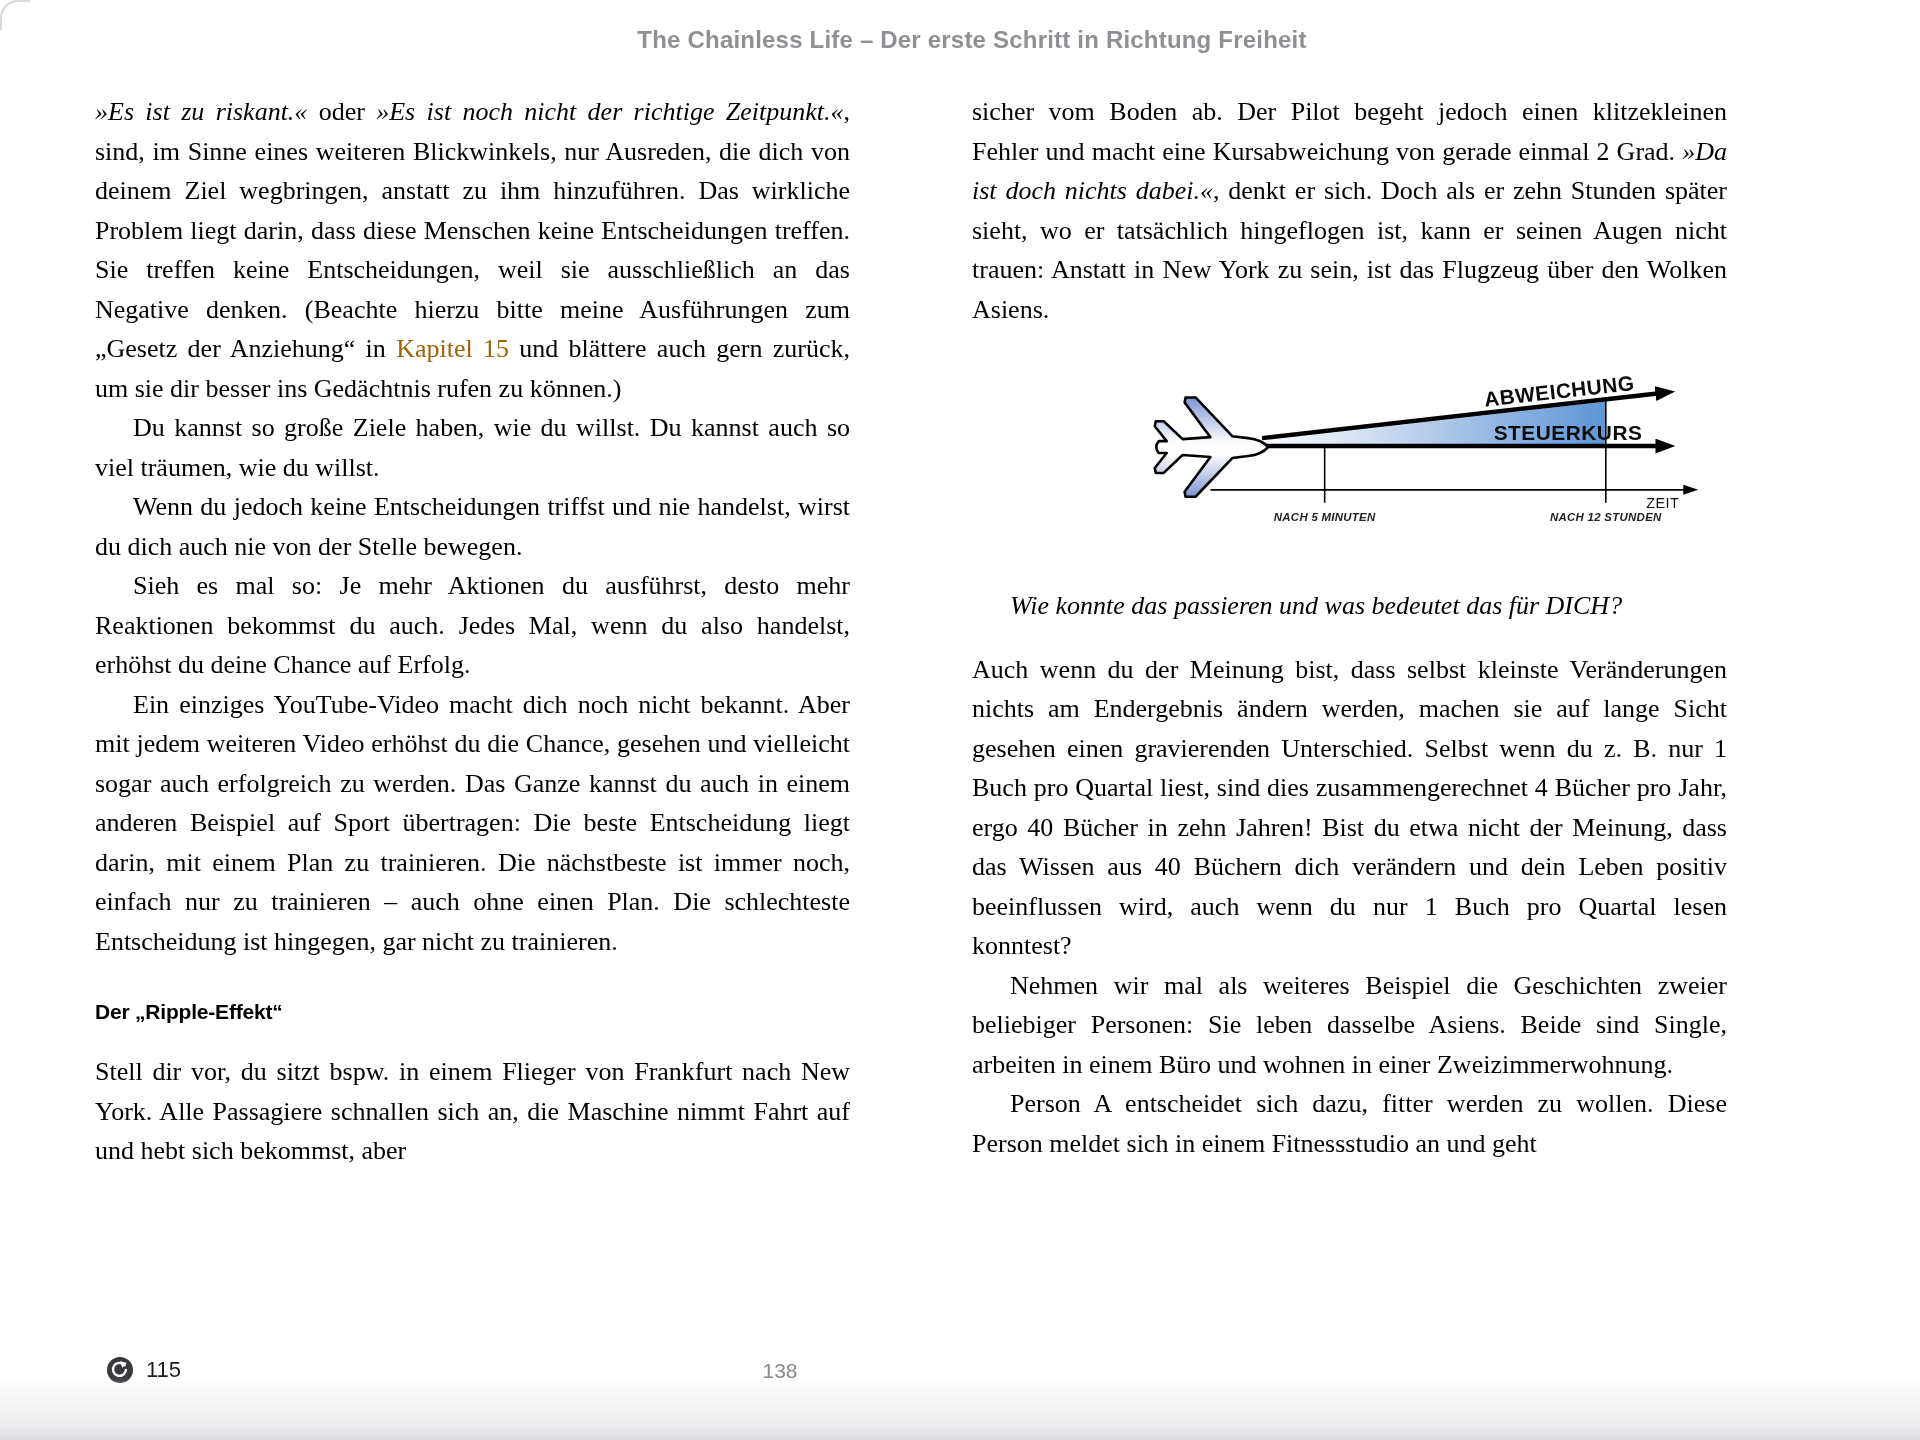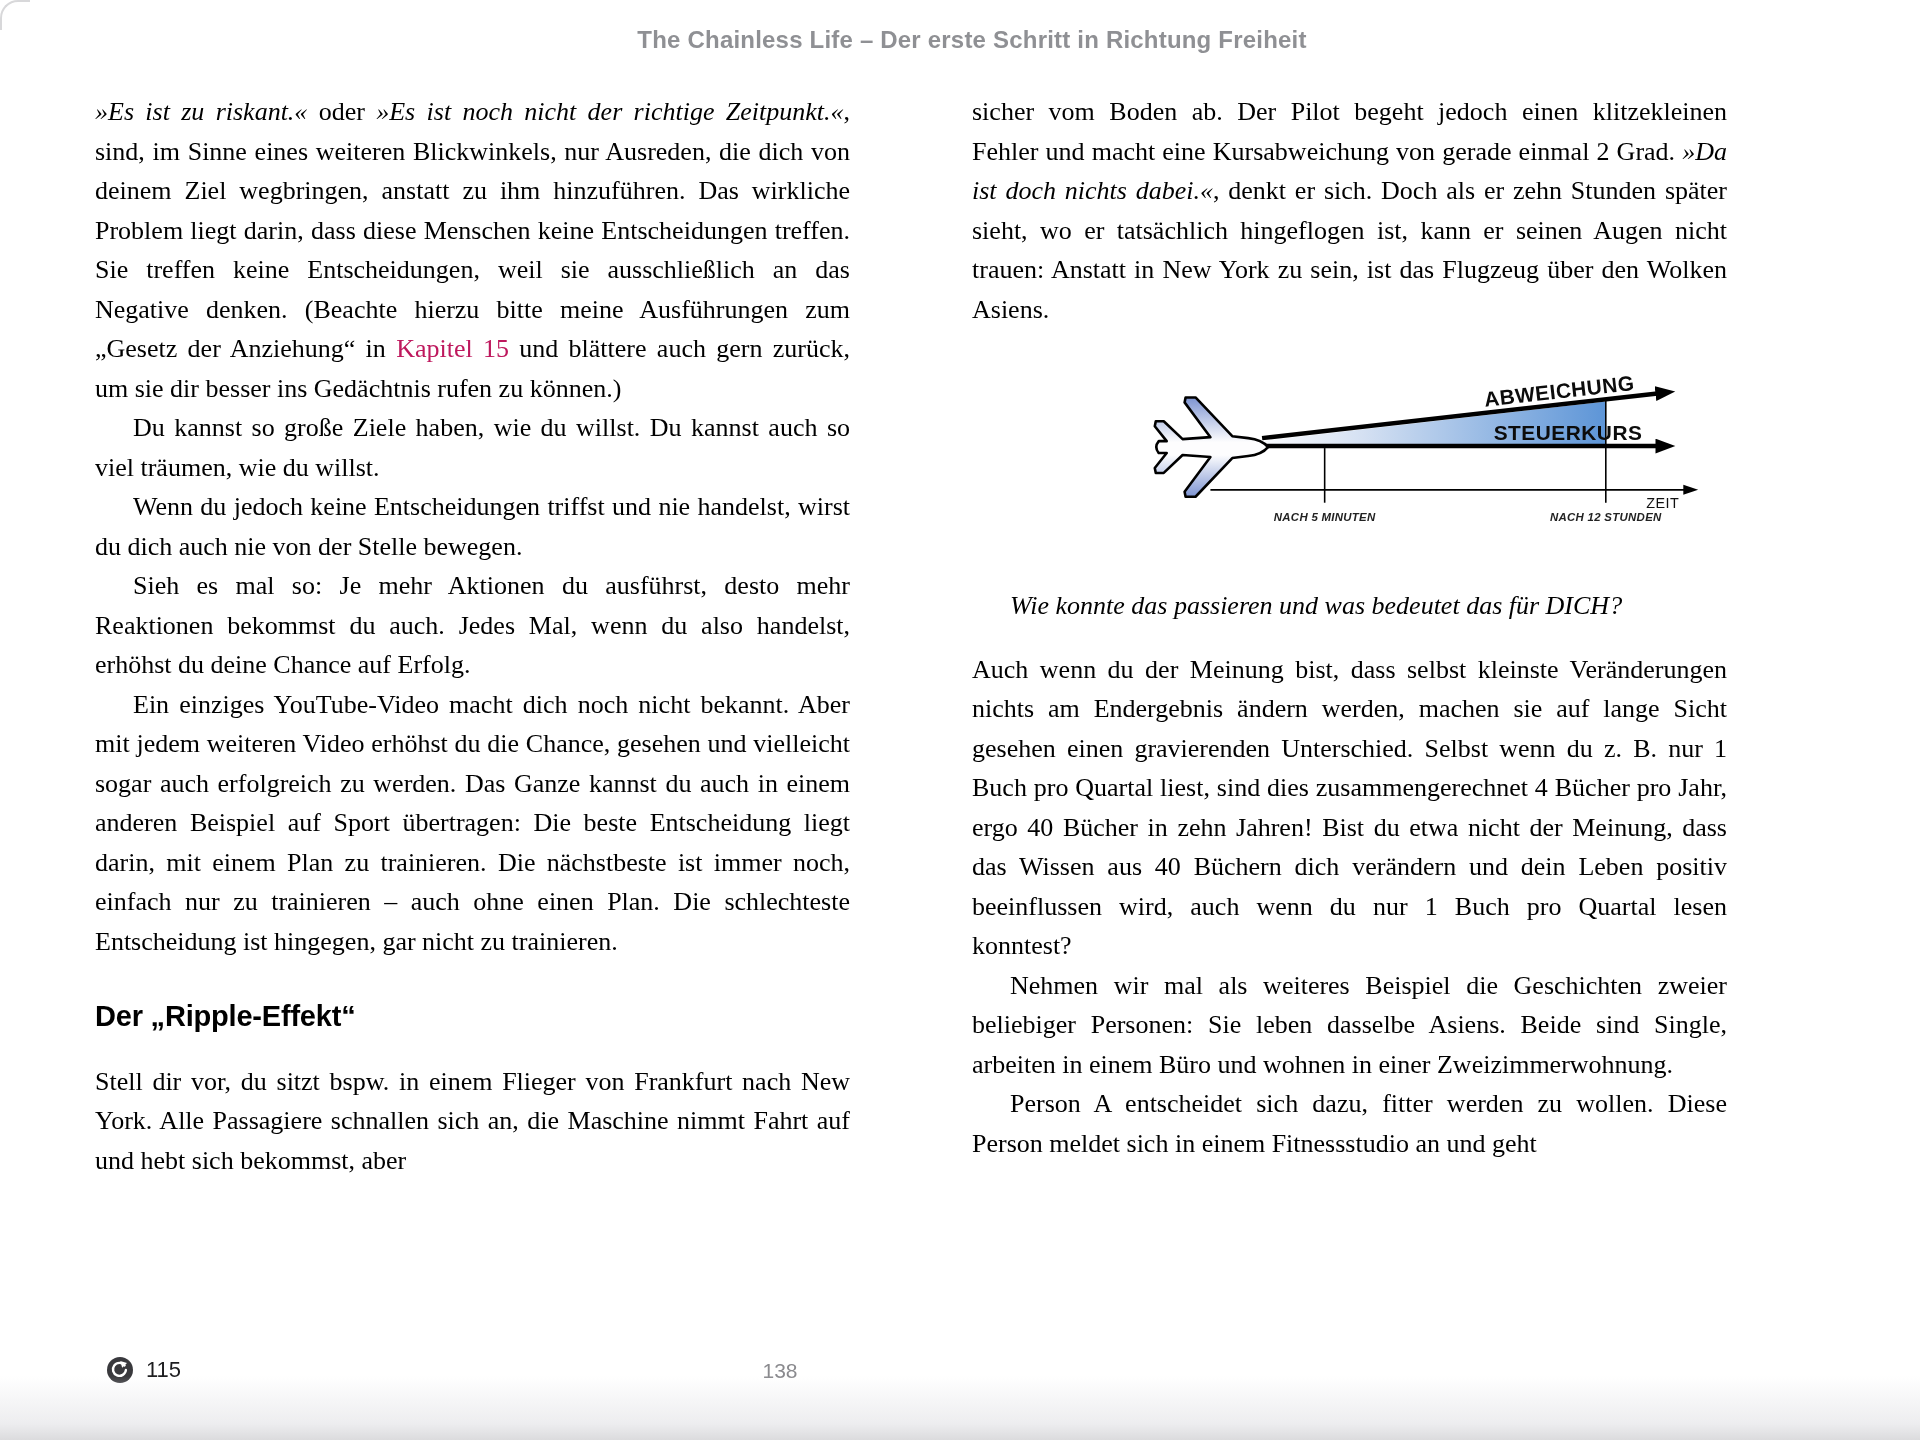--- a/index.html
+++ b/index.html
@@ -28,7 +28,7 @@
   .bp em { font-style:italic; }
   .ind { text-indent:38px; }
   .question { font-style:italic; margin-bottom:24px; }
-  .chapter-link { color:#be185d; text-decoration:none; cursor:pointer; }
+  .chapter-link { color:#a16207; text-decoration:none; cursor:pointer; }
   .section-heading {
     margin:38px 0 28px 0; color:#000;
     font-family:"Liberation Sans",sans-serif; font-weight:700;

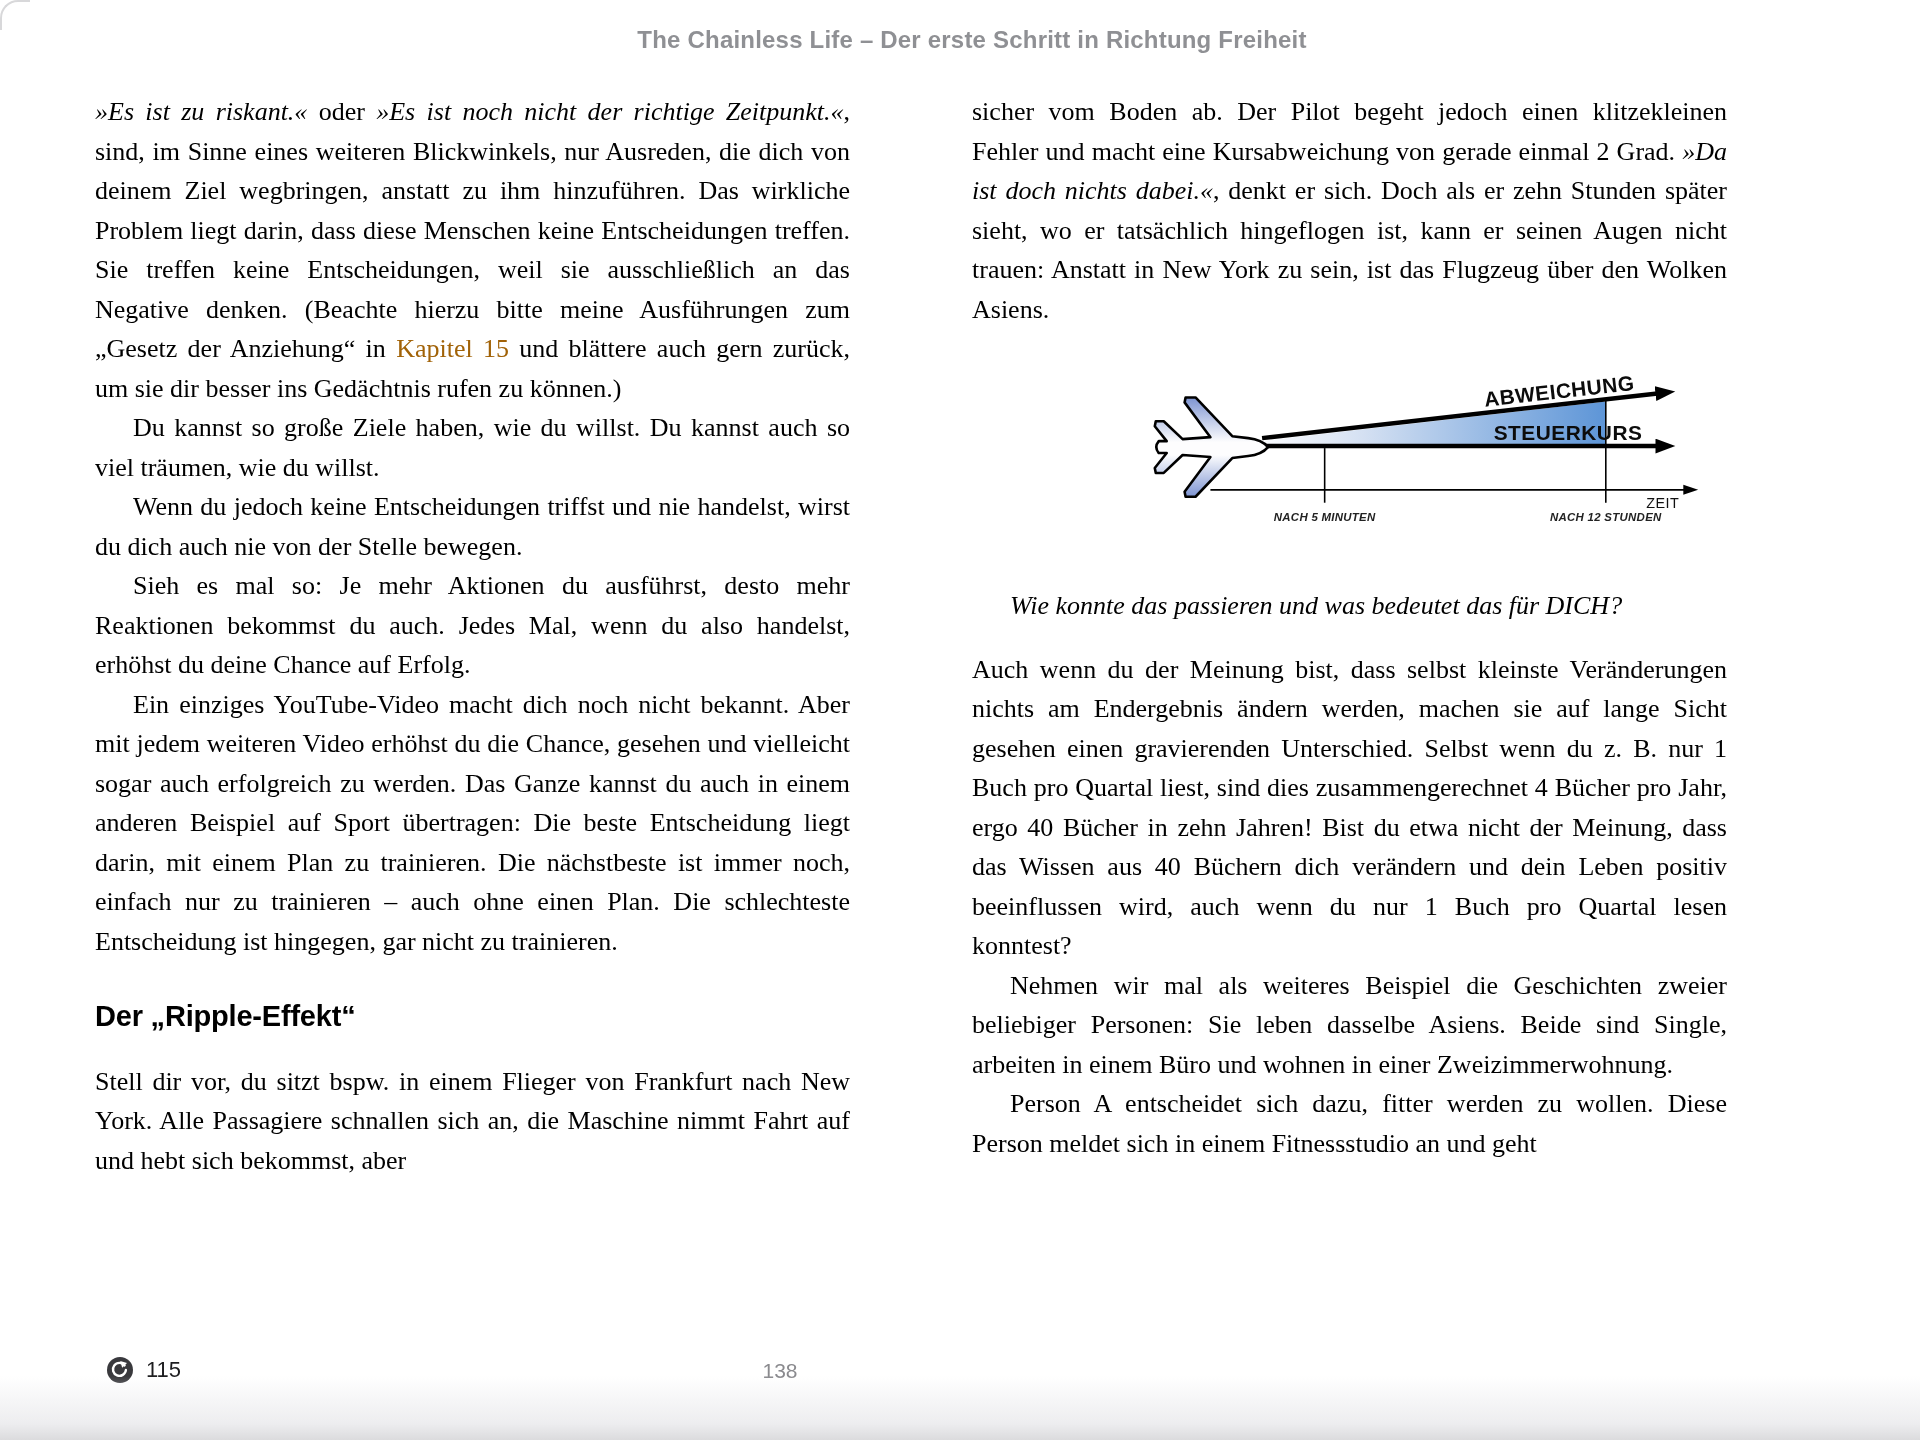--- a/index.html
+++ b/index.html
@@ -32,7 +32,7 @@
   .section-heading {
     margin:38px 0 28px 0; color:#000;
     font-family:"Liberation Sans",sans-serif; font-weight:700;
-    font-size:29px; line-height:1.2; letter-spacing:-.2px;
+    font-size:21px; line-height:1.2; letter-spacing:-.2px;
   }
   .diagram { margin:46px 0 40px 0; width:755px; }
   .diagram svg { display:block; }

